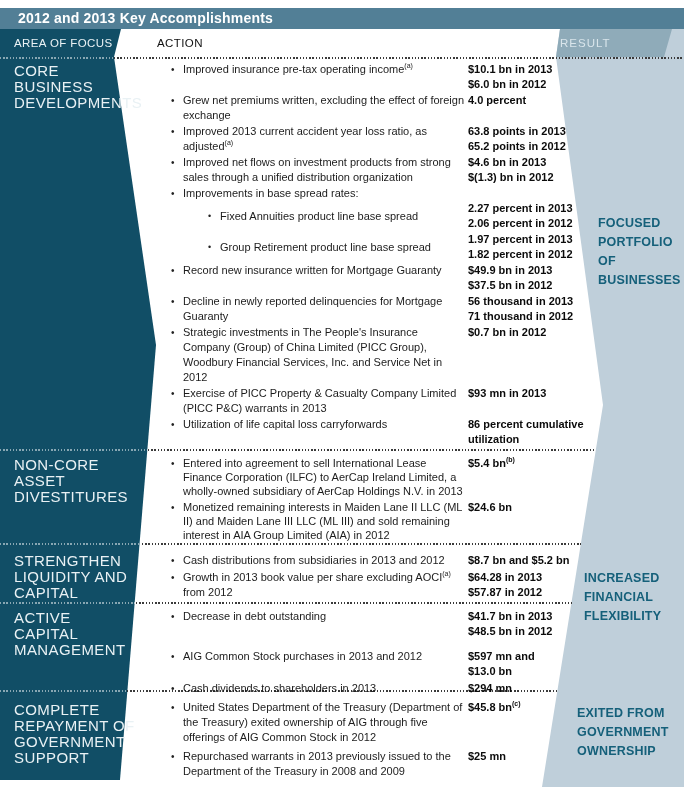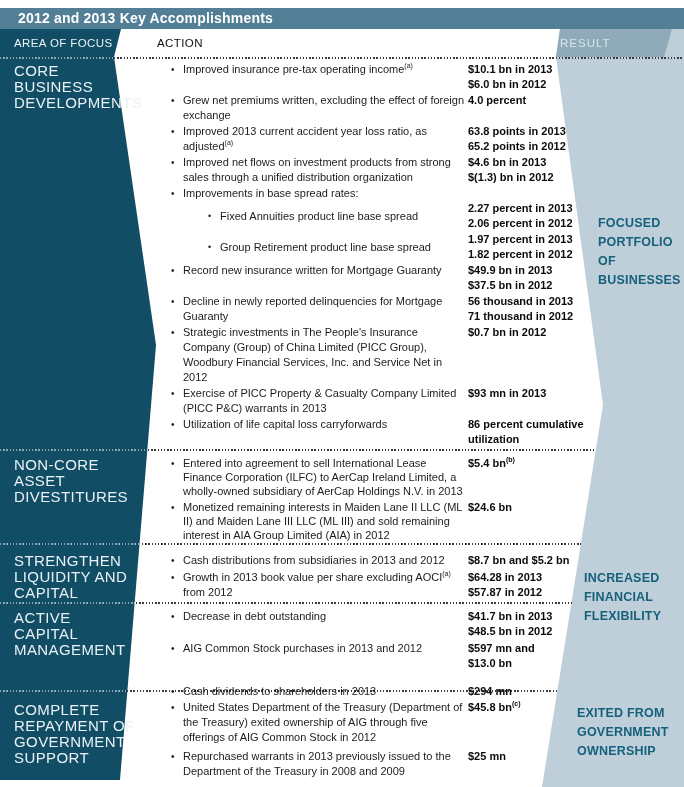--- a/index.html
+++ b/index.html
@@ -190,7 +190,7 @@
   </div>
 
   <div class="sec" id="sec3" style="top:609px">
-    <div class="row" style="margin-bottom:2px">
+    <div class="row" style="margin-bottom:10px">
       <span class="b"></span>
       <div class="at"><span>Decrease in debt outstanding</span></div>
       <div class="rt"><span>$41.7 bn in 2013

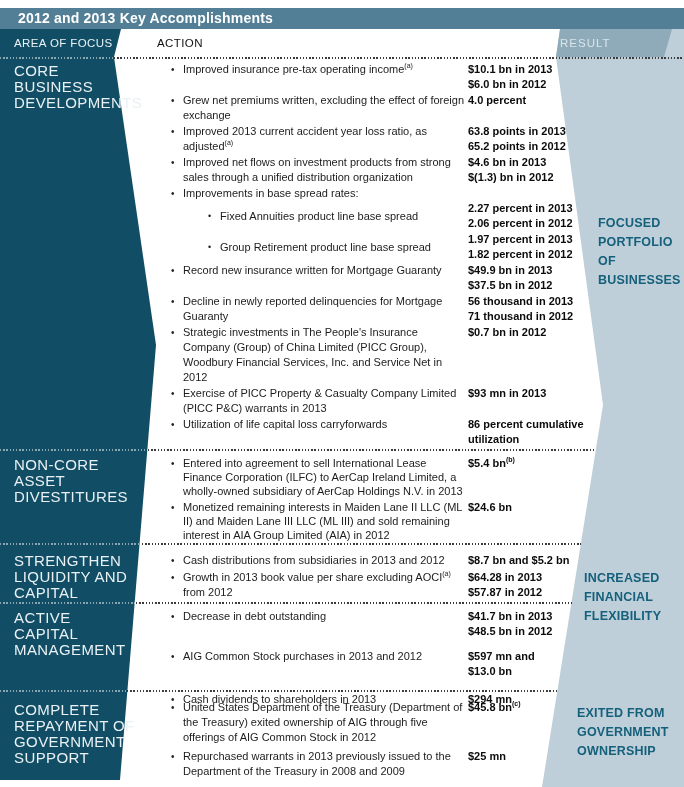--- a/index.html
+++ b/index.html
@@ -196,7 +196,7 @@
       <div class="rt"><span>$41.7 bn in 2013
 $48.5 bn in 2012</span></div>
     </div>
-    <div class="row" style="margin-bottom:13px">
+    <div class="row" style="margin-bottom:2px">
       <span class="b"></span>
       <div class="at"><span>AIG Common Stock purchases in 2013 and 2012</span></div>
       <div class="rt"><span>$597 mn and

